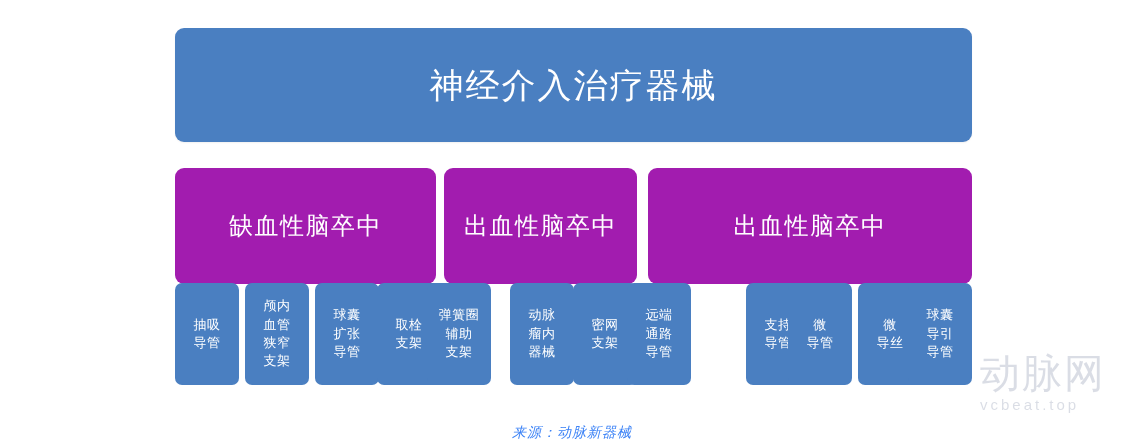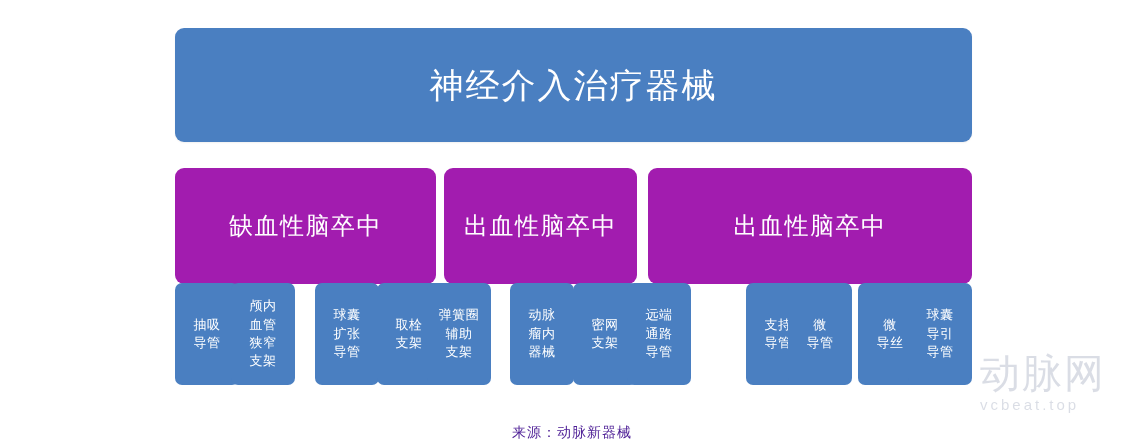--- a/index.html
+++ b/index.html
@@ -168,7 +168,7 @@
       <span class="product-label">抽吸
 导管</span>
     </div>
-    <div class="product-box" style="left:56px">
+    <div class="product-box" style="left:70px">
       <span class="product-label">颅内
 血管
 狭窄

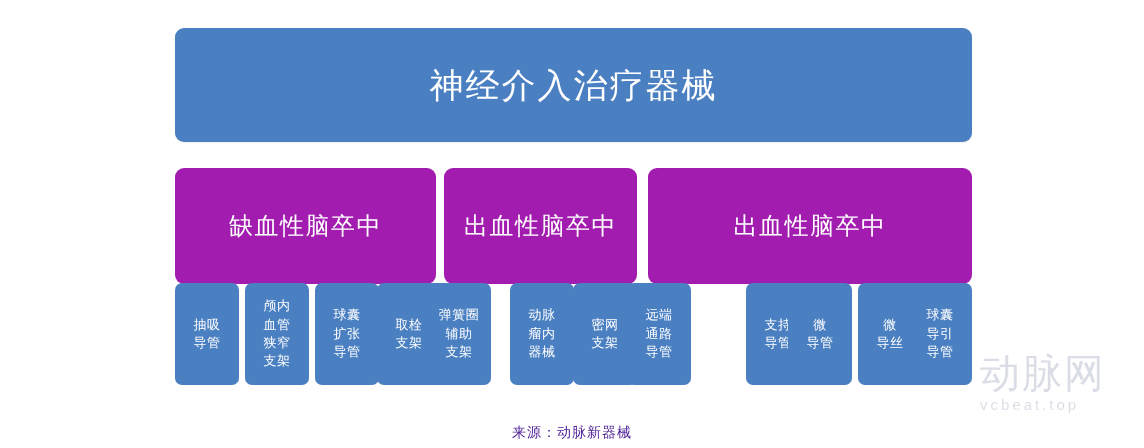--- a/index.html
+++ b/index.html
@@ -137,9 +137,10 @@
     top: 424px;
     width: 1144px;
     text-align: center;
-    color: #4c1d95;
+    color: #3b82f6;
     font-size: 14px;
     letter-spacing: 1px;
+    font-style: italic;
   }
 </style>
 </head>

